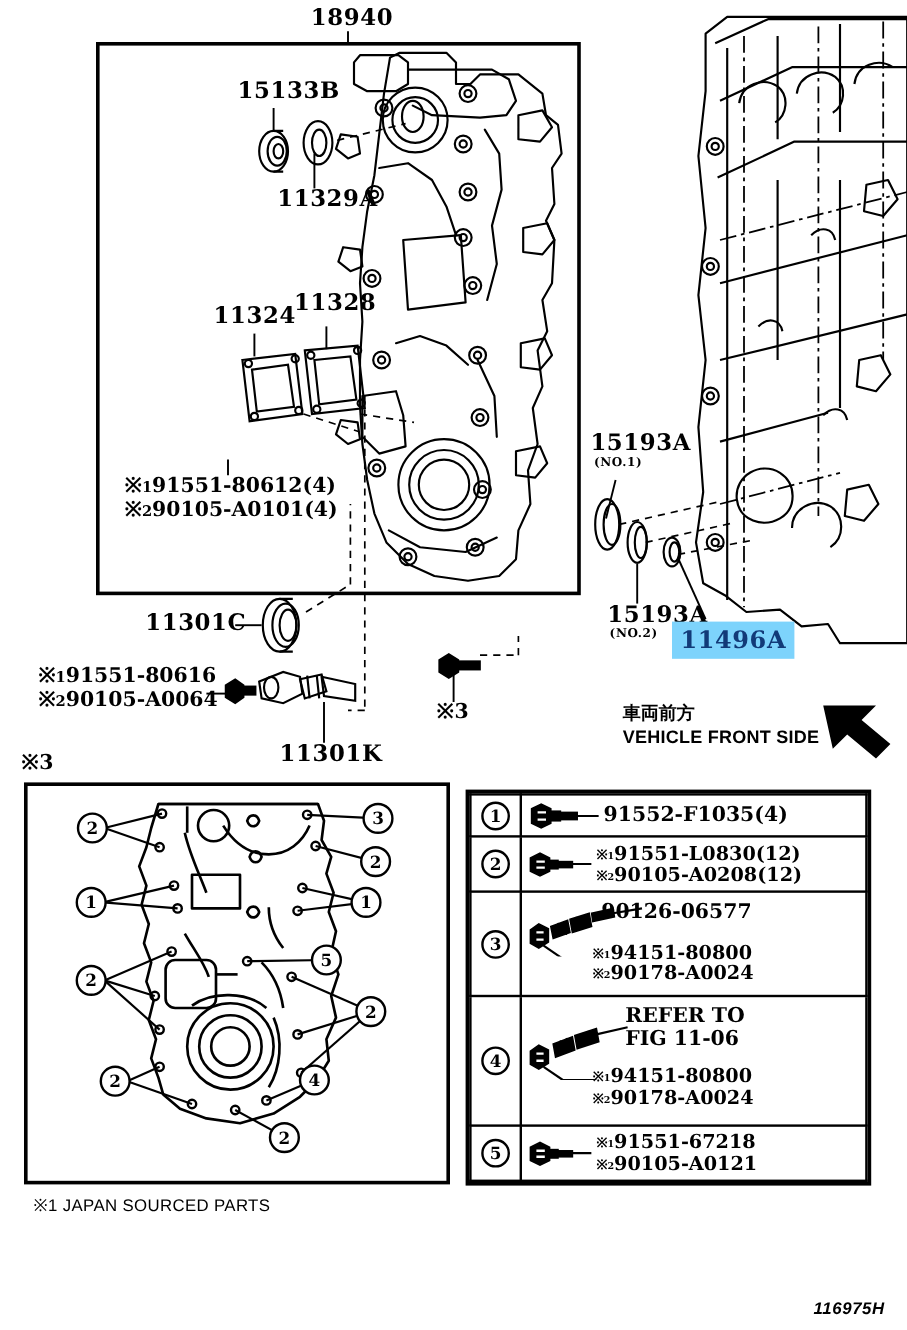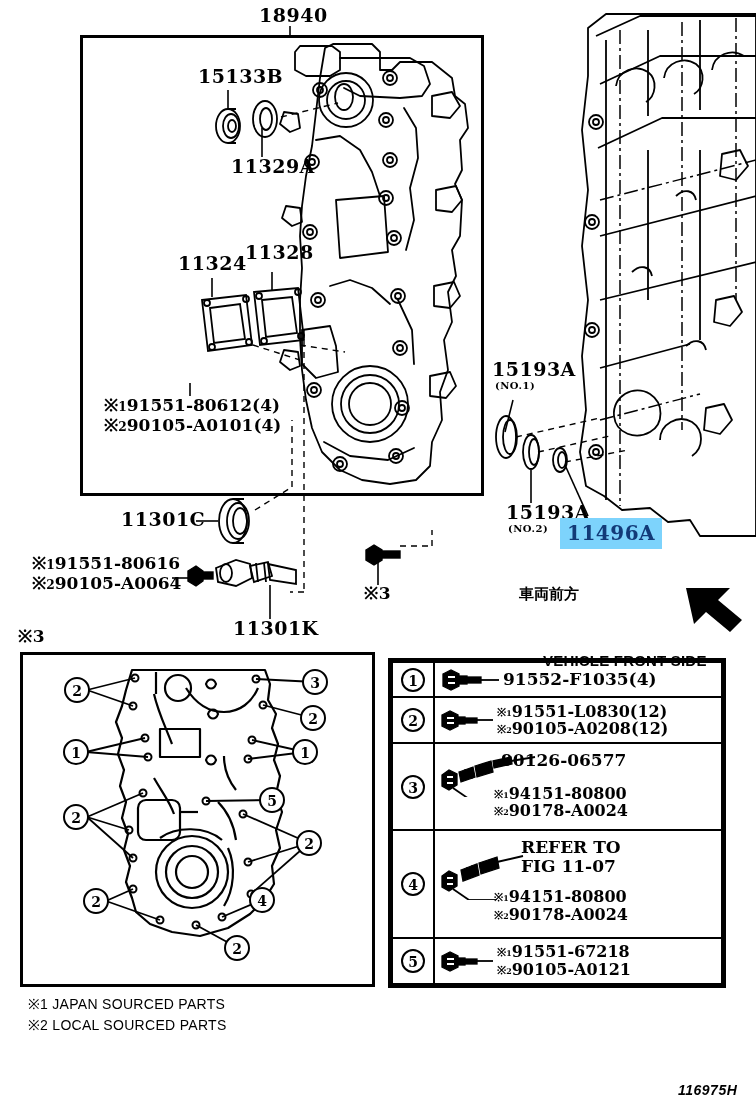--- a/index.html
+++ b/index.html
@@ -478,7 +478,7 @@
   <div class="highlight" style="left:560px; top:518px;">11496A</div>
 
   <div class="jp" style="left:519px; top:585px;">車両前方</div>
-  <div class="en" style="left:543px; top:606px;margin-top:46px;">VEHICLE FRONT SIDE</div>
+  <div class="en" style="left:519px; top:606px;">VEHICLE FRONT SIDE</div>
   <svg class="sv" width="756" height="1108">
     <path d="M686,588 L730,588 L718,600 L742,620 L730,632 L706,612 L694,624 Z" fill="#000"></path>
   </svg>

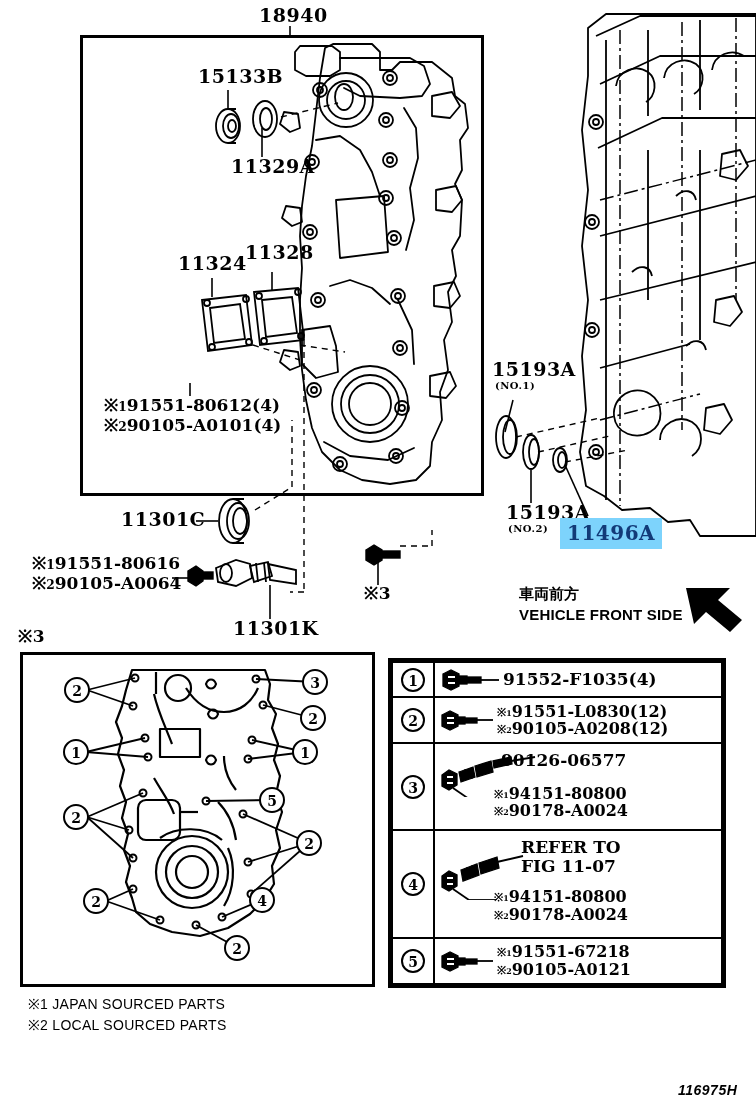--- a/index.html
+++ b/index.html
@@ -671,7 +671,7 @@
                 <line x1="30" y1="46" x2="58" y2="46" stroke="#000" stroke-width="1.8"></line>
               </svg>
               <div class="legtxt big abs" style="left:82px; top:0;">REFER TO</div>
-              <div class="legtxt big abs" style="left:82px; top:19px;">FIG 11-07</div>
+              <div class="legtxt big abs" style="left:82px; top:19px;">FIG 11-06</div>
               <div class="abs" style="left:55px; top:50px;">
                 <div class="legtxt"><span class="mkn"><span>※</span><span style="font-size: 0.72em;">1</span></span><span>94151-80800</span></div>
                 <div class="legtxt"><span class="mkn"><span>※</span><span style="font-size: 0.72em;">2</span></span><span>90178-A0024</span></div>

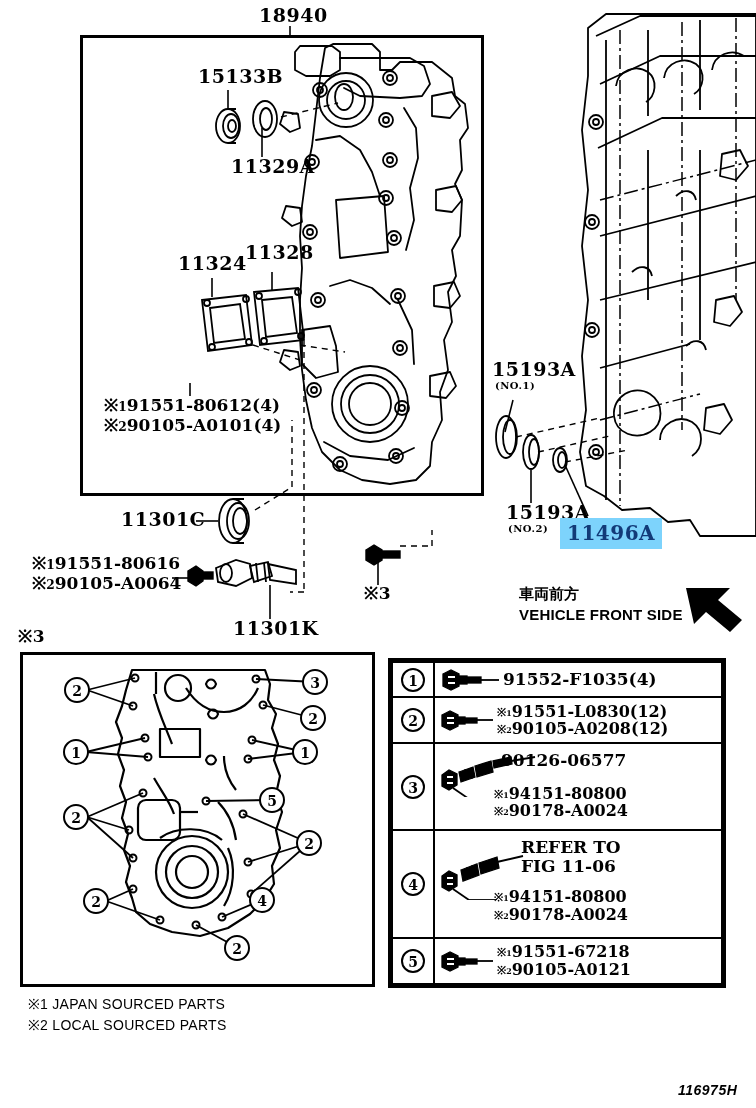--- a/index.html
+++ b/index.html
@@ -707,7 +707,6 @@
   </div>
 
   <div class="footnote" style="left:28px; top:994px;">※1 JAPAN SOURCED PARTS</div>
-  <div class="footnote" style="left:28px; top:1015px;">※2 LOCAL SOURCED PARTS</div>
 
   <div class="diagid" style="left:678px; top:1082px;font-style:italic;">116975H</div>
 

